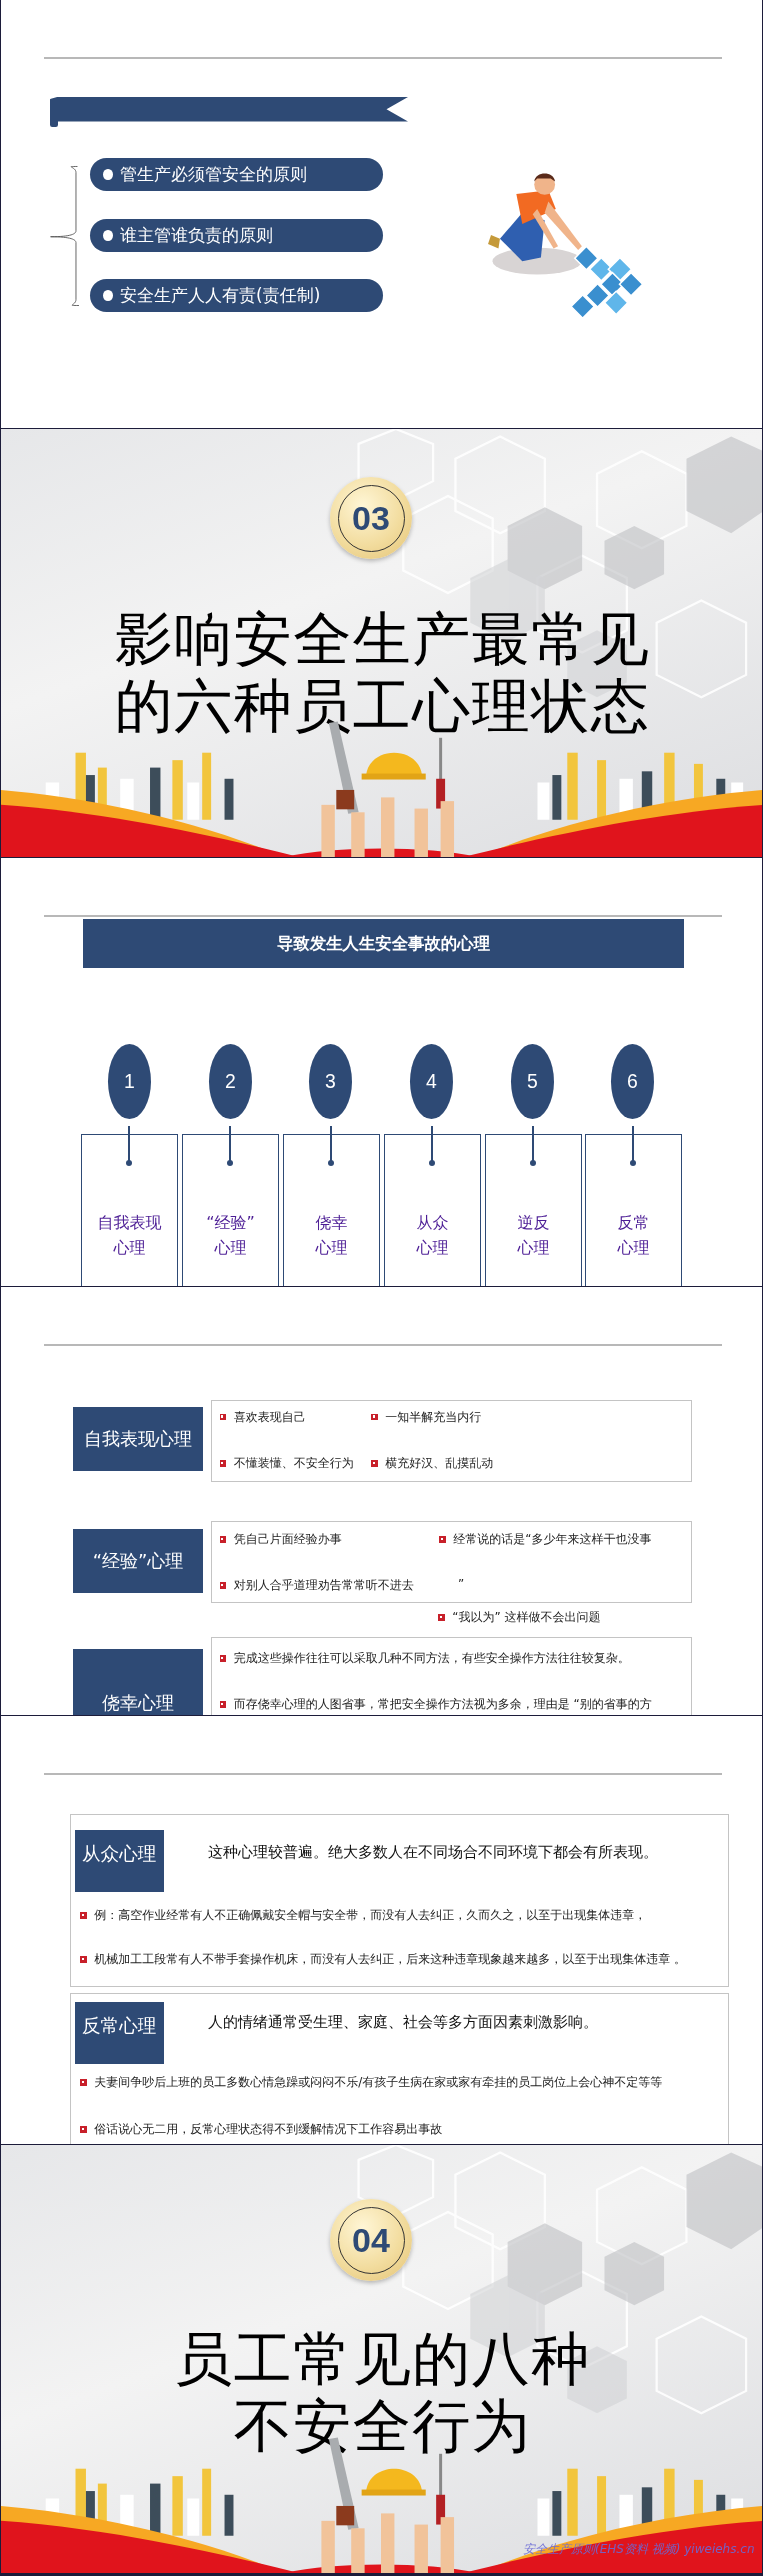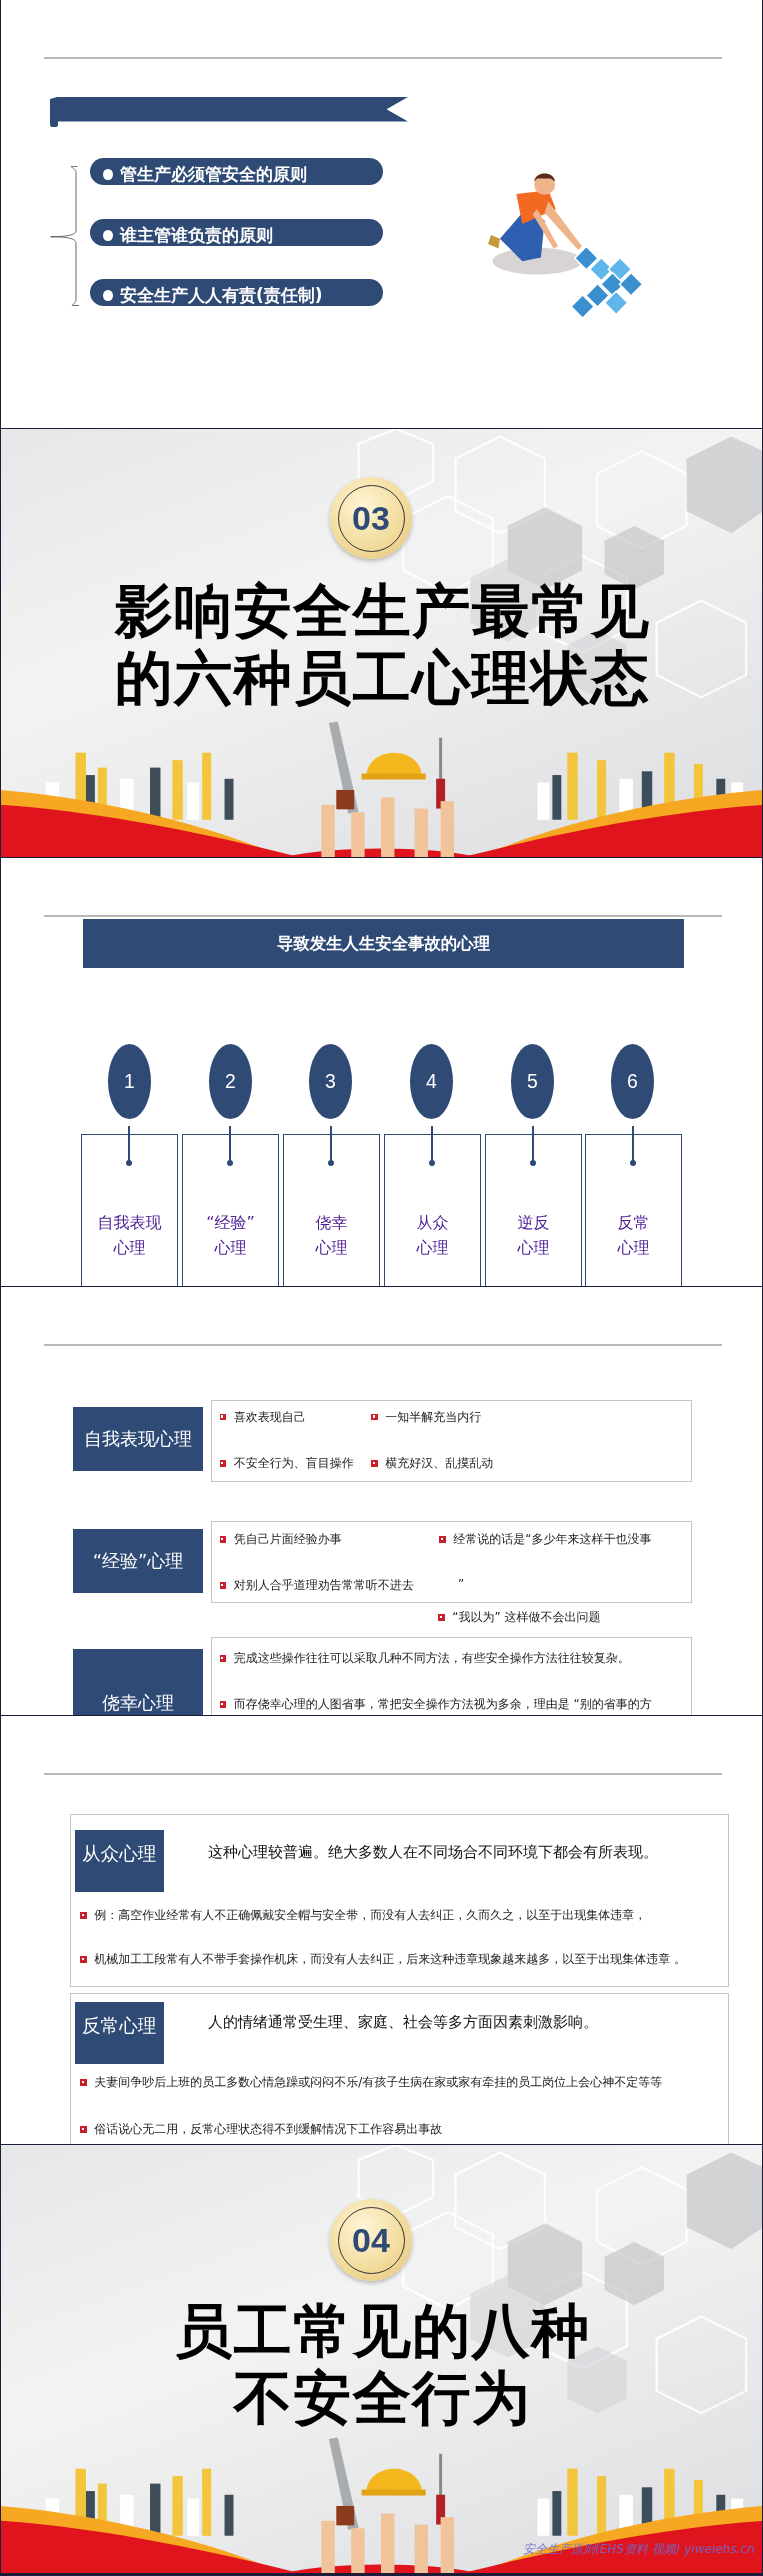--- a/index.html
+++ b/index.html
@@ -13,7 +13,7 @@
   .ribbon-tail { position: absolute; left: 49px; top: 119px; width: 7.5px; height: 7.5px; background: #2e4a75; border-radius: 0 0 2.2px 2.2px; }
   .ribbon-text { position: absolute; left: 49px; top: 97px; width: 261px; height: 24.6px; line-height: 24.6px; text-align: center; color: #fff; font-weight: bold; font-size: 15px; margin-top: 32px; }
   .brace { position: absolute; left: 48px; top: 165px; width: 45px; height: 142px; }
-  .pill { position: absolute; left: 89px; width: 293px; height: 27px; background: #2e4a75; border-radius: 16.4px; color: #fff; font-size: 17px; line-height: 33px; padding-left: 30px; font-weight: bold; }
+  .pill { position: absolute; left: 89px; width: 293px; height: 33px; background: #2e4a75; border-radius: 16.4px; color: #fff; font-size: 17px; line-height: 33px; padding-left: 30px; }
   .pill .dot { position: absolute; left: 13.4px; top: 11.2px; width: 9.7px; height: 11.2px; border-radius: 50%; background: #fff; }
 
   

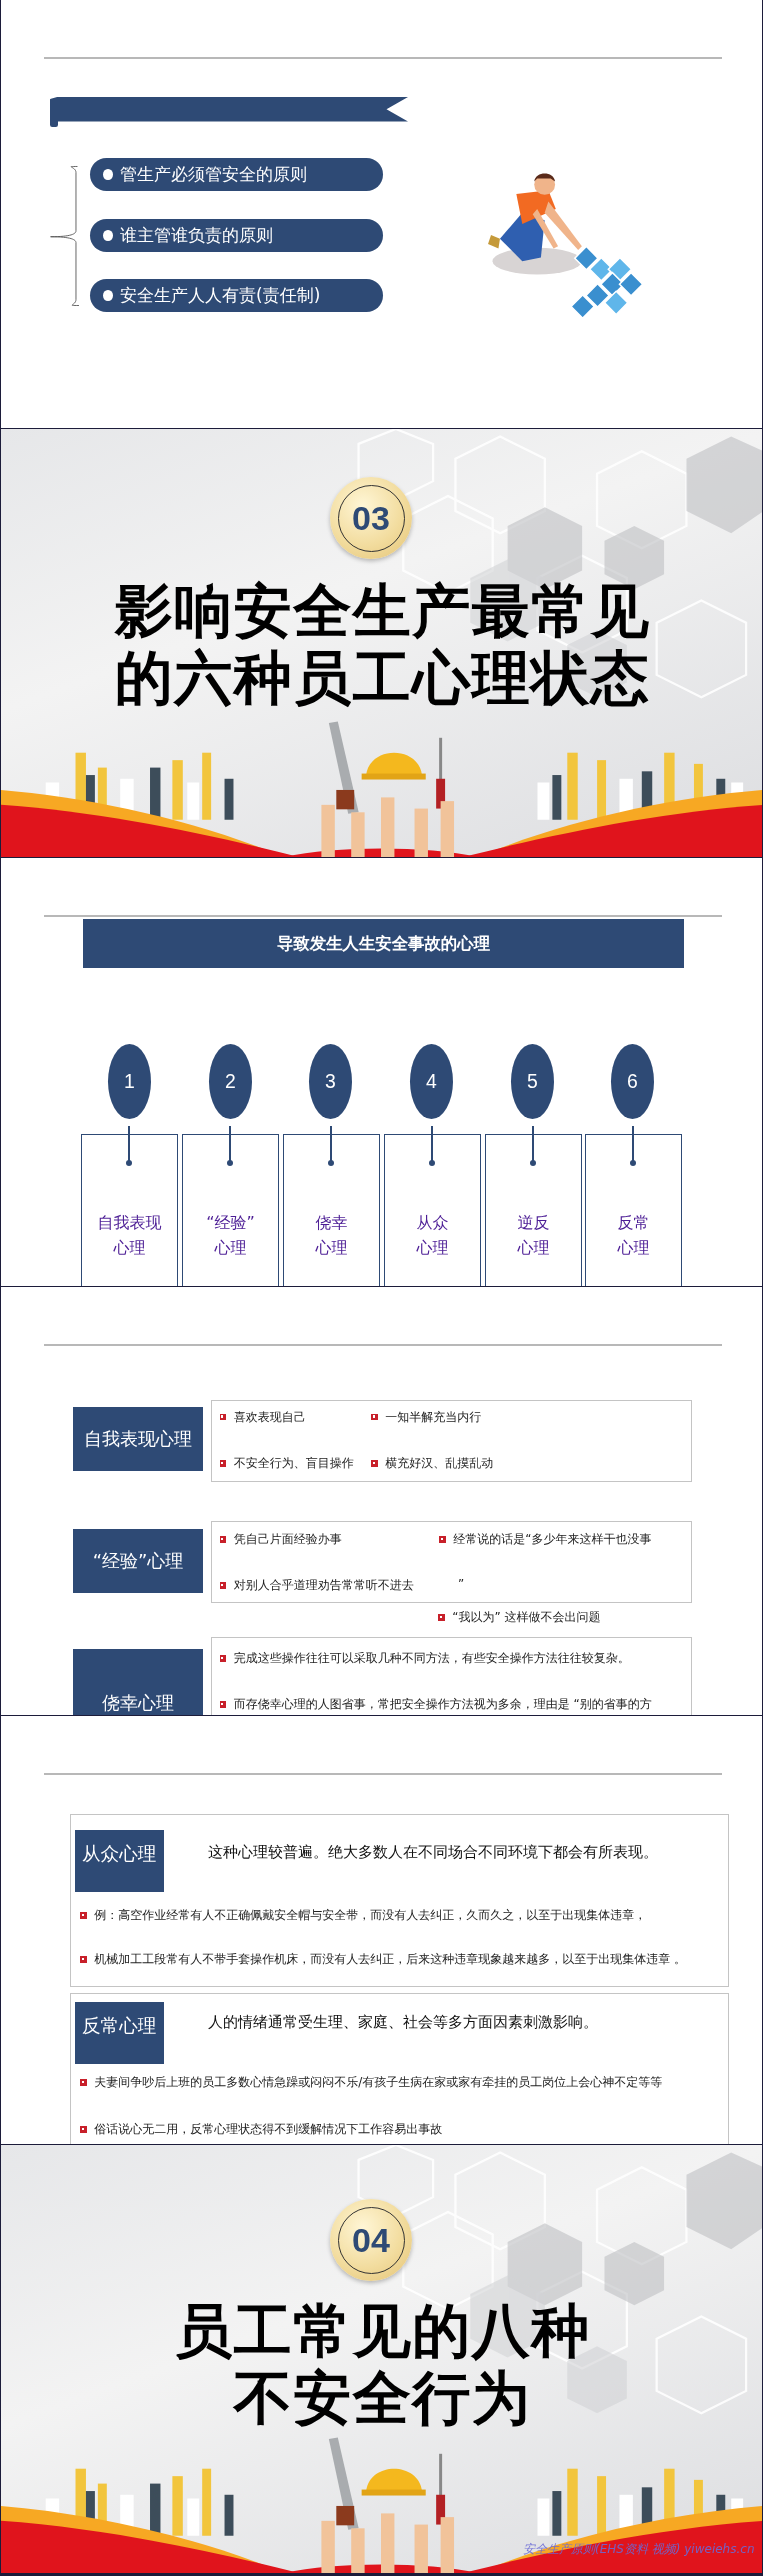--- a/index.html
+++ b/index.html
@@ -21,7 +21,7 @@
   .badge { position: absolute; left: 329px; top: 48px; width: 82px; height: 82px; border-radius: 50%; background: radial-gradient(circle at 40% 35%, #fff6d6 0%, #f2dc9e 55%, #e3c274 100%); box-shadow: 0 2.2px 4.5px rgba(0,0,0,0.25); }
   .badge-inner { position: absolute; left: 7.5px; top: 7.5px; width: 67px; height: 67px; border-radius: 50%; border: 1.1px solid #333; }
   .badge-num { position: absolute; left: 0; top: 0; width: 82px; height: 82px; line-height: 82px; text-align: center; font-size: 34px; font-weight: bold; color: #2e4a75; font-family: "Liberation Sans", sans-serif; }
-  .big-title { position: absolute; left: 0; width: 763px; text-align: center; color: #000; font-weight: bold; font-size: 58px; line-height: 67px; letter-spacing: 1.5px; }
+  .big-title { position: absolute; left: 0; width: 763px; text-align: center; color: #000; font-weight: normal; font-size: 58px; line-height: 67px; letter-spacing: 1.5px; margin-top: 28px; }
   .wave { position: absolute; left: 0; bottom: 0; width: 763px; height: 149px; }
   .watermark { position: absolute; right: 7.5px; bottom: 15px; color: #6a6ad6; font-size: 12px; font-style: italic; opacity: 0.9; }
 

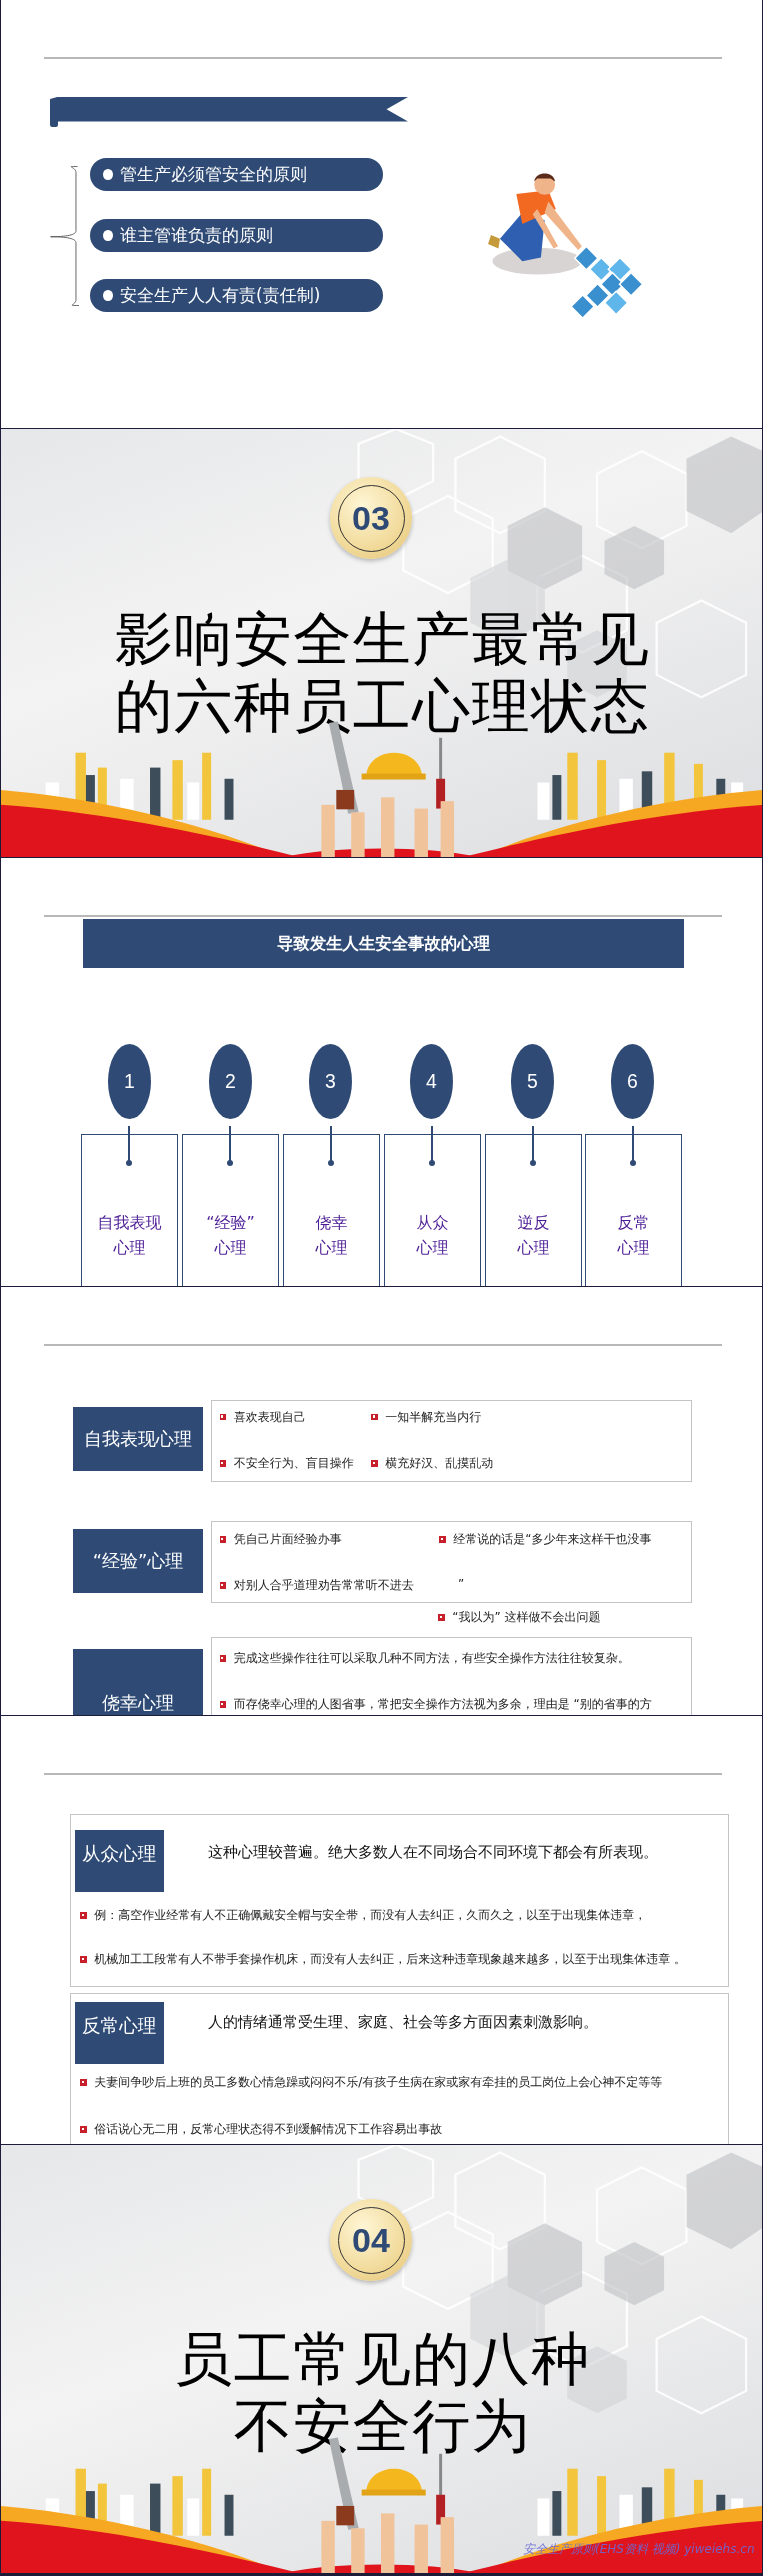--- a/index.html
+++ b/index.html
@@ -251,7 +251,7 @@
   <div class="content-box" style="top:113px;height:82px">
     <div class="li" style="left:7.5px;top:7.5px"><span class="bullet"></span><span>喜欢表现自己</span></div>
     <div class="li" style="left:159px;top:7.5px"><span class="bullet"></span><span>一知半解充当内行</span></div>
-    <div class="li" style="left:7.5px;top:54px"><span class="bullet"></span><span>不安全行为、盲目操作</span></div>
+    <div class="li" style="left:7.5px;top:54px"><span class="bullet"></span><span>不懂装懂、不安全行为</span></div>
     <div class="li" style="left:159px;top:54px"><span class="bullet"></span><span>横充好汉、乱摸乱动</span></div>
   </div>
 

